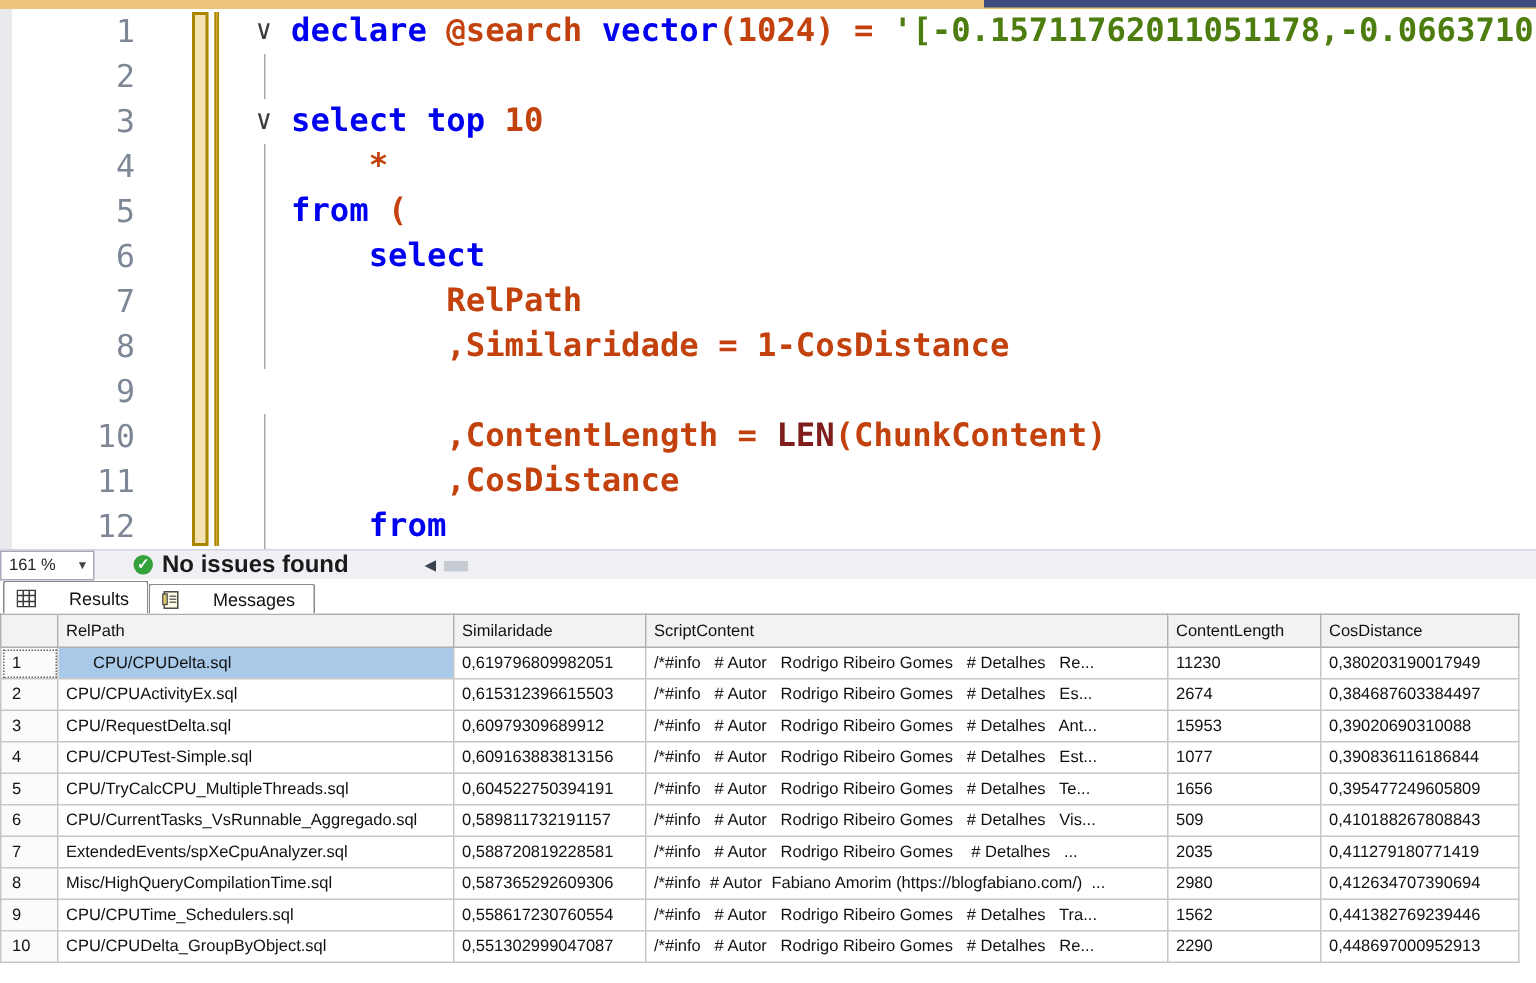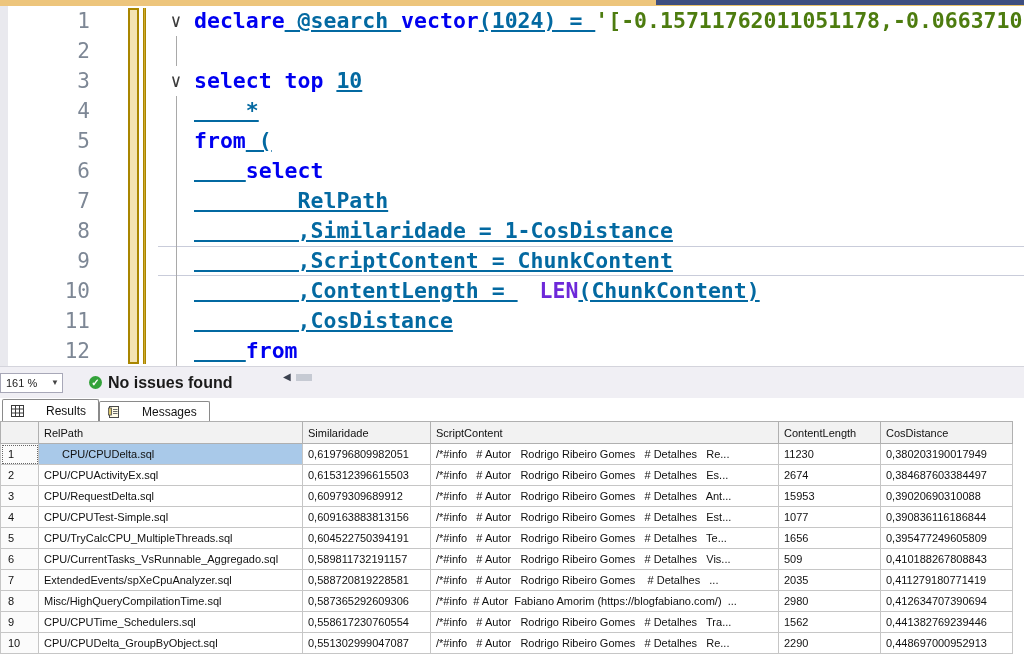--- a/index.html
+++ b/index.html
@@ -33,7 +33,7 @@
   .tok-kw  { color:#0000f0; }
   .tok-str { color:#4d7c0f; }
   .tok-fn  { color:#6d28d9;margin-left:22px; }
-  .tok-pl  { color:#0369a1;text-decoration:underline; }
+  .tok-pl  { color:#c2410c; }
 
   
   .status-bar { position:relative; height:32px; background:#f0eff4;

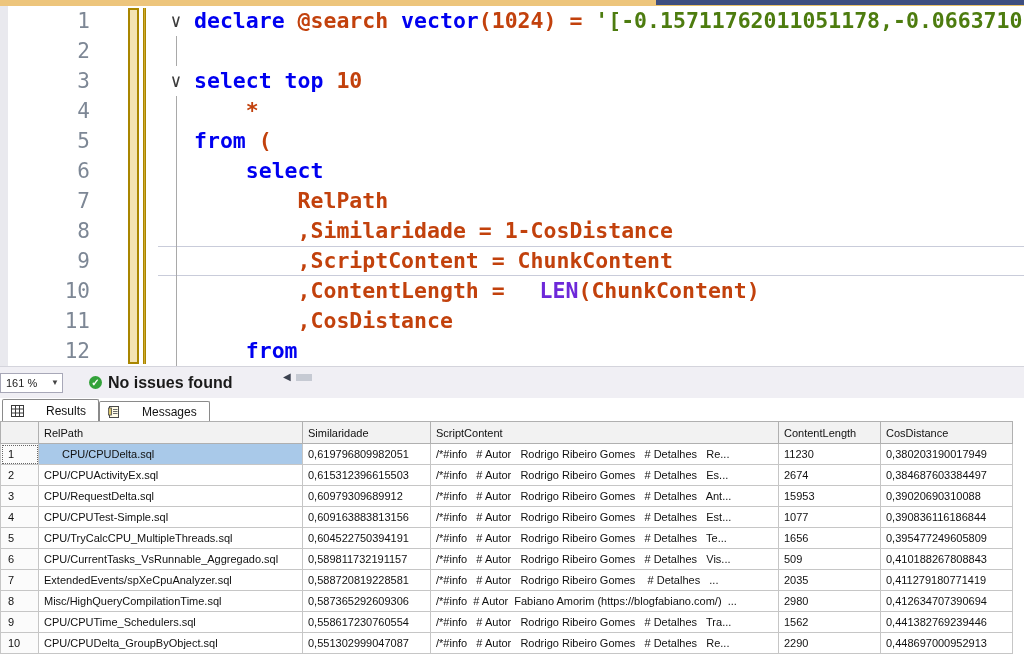--- a/index.html
+++ b/index.html
@@ -173,12 +173,6 @@
       <div class="code-line">
         <div class="ln">9</div>
         <div class="trackpad"></div>
-        <div class="line-body current">
-          <div class="fold">
-            <div class="vline"></div>
-          </div>
-          <div class="code-text"><span class="tok-pl">        ,ScriptContent = ChunkContent</span></div>
-        </div>
       </div>
       <div class="code-line">
         <div class="ln">10</div>

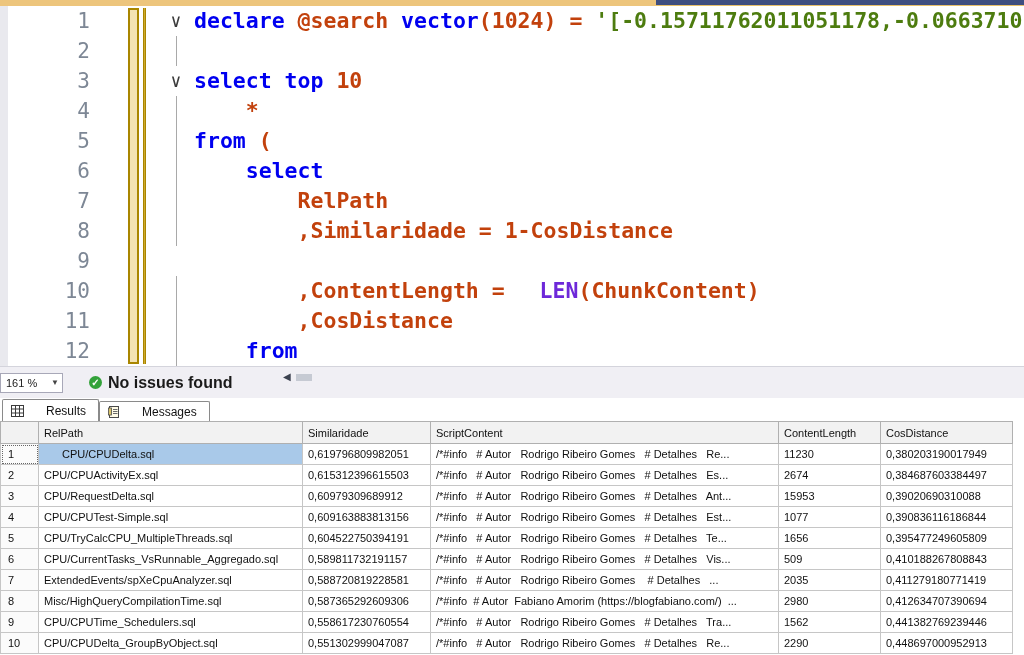--- a/index.html
+++ b/index.html
@@ -32,7 +32,7 @@
                font:600 21.5px/30px "DejaVu Sans Mono", monospace; color:#111; }
   .tok-kw  { color:#0000f0; }
   .tok-str { color:#4d7c0f; }
-  .tok-fn  { color:#6d28d9;margin-left:22px; }
+  .tok-fn  { color:#7f1d1d; }
   .tok-pl  { color:#c2410c; }
 
   

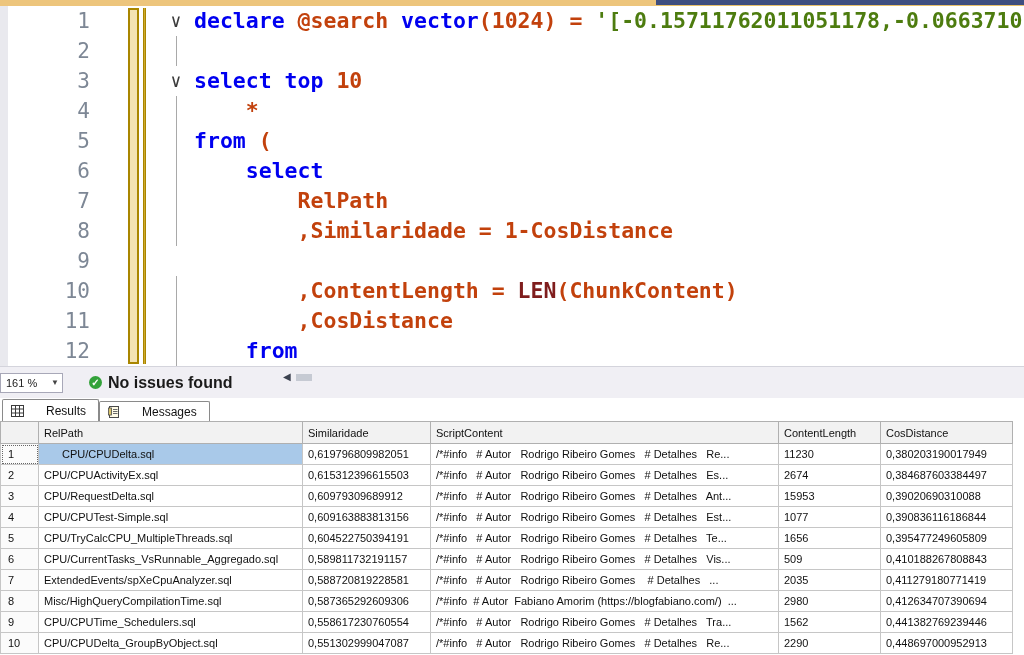--- a/index.html
+++ b/index.html
@@ -36,7 +36,7 @@
   .tok-pl  { color:#c2410c; }
 
   
-  .status-bar { position:relative; height:32px; background:#f0eff4;
+  .status-bar { position:relative; height:20px; background:#f0eff4;
                 border-top:1px solid #d4d4dc; display:flex; align-items:center; }
   .zoom-combo { width:63px; height:20px; background:#fff; border:1px solid #a8a8b8;
                 display:flex; align-items:center; font-size:11px; color:#222; }

